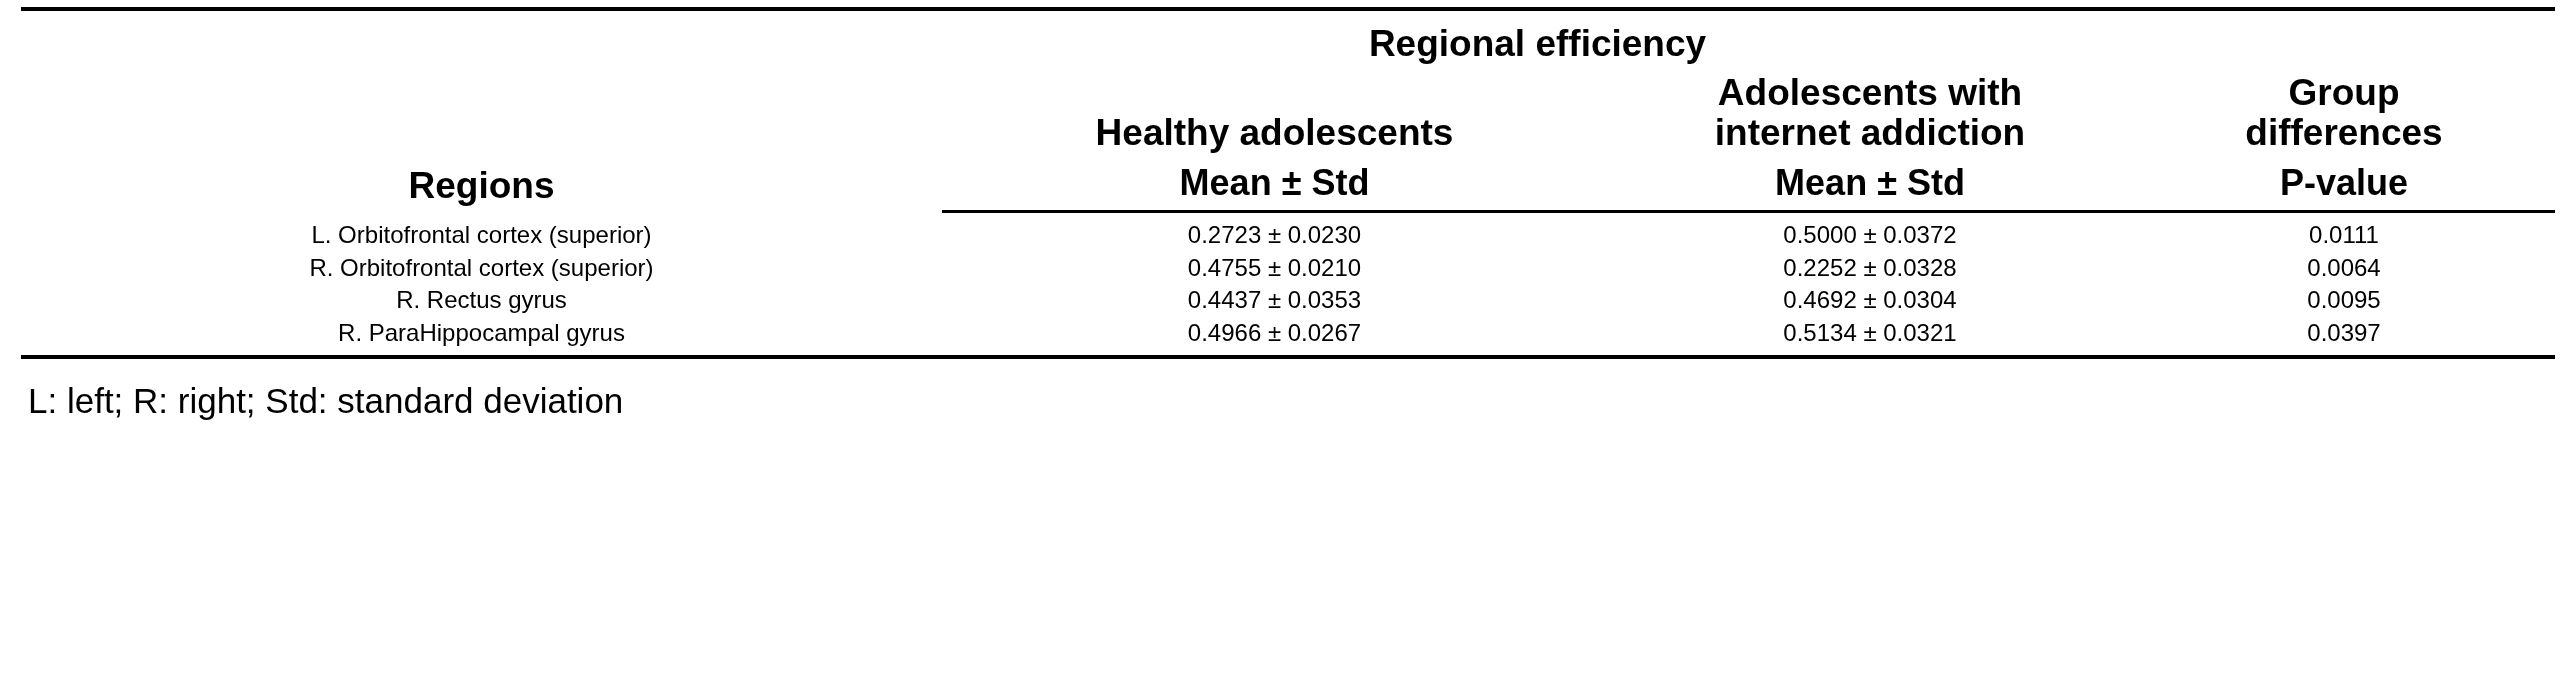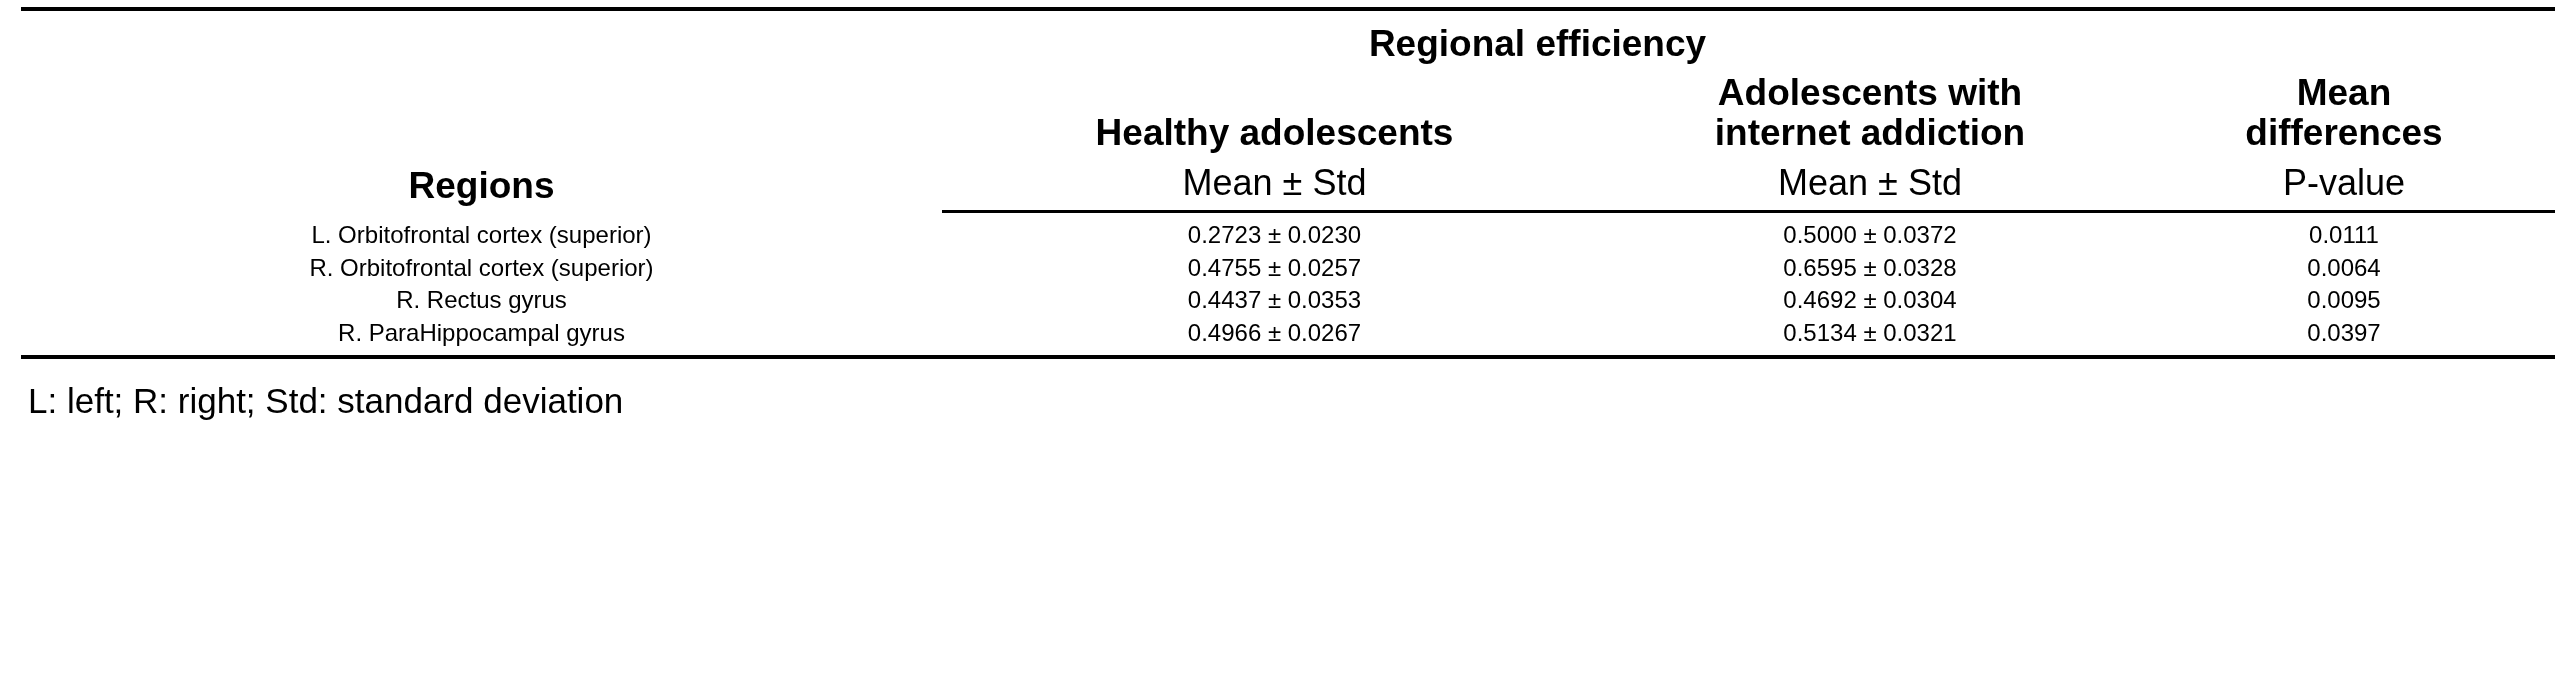--- a/index.html
+++ b/index.html
@@ -136,7 +136,7 @@
           <span>internet addiction</span>
         </td>
         <td class="hdr-sub">
-          <span>Mean</span><br>
+          <span>Group</span><br>
           <span>differences</span>
         </td>
       </tr>

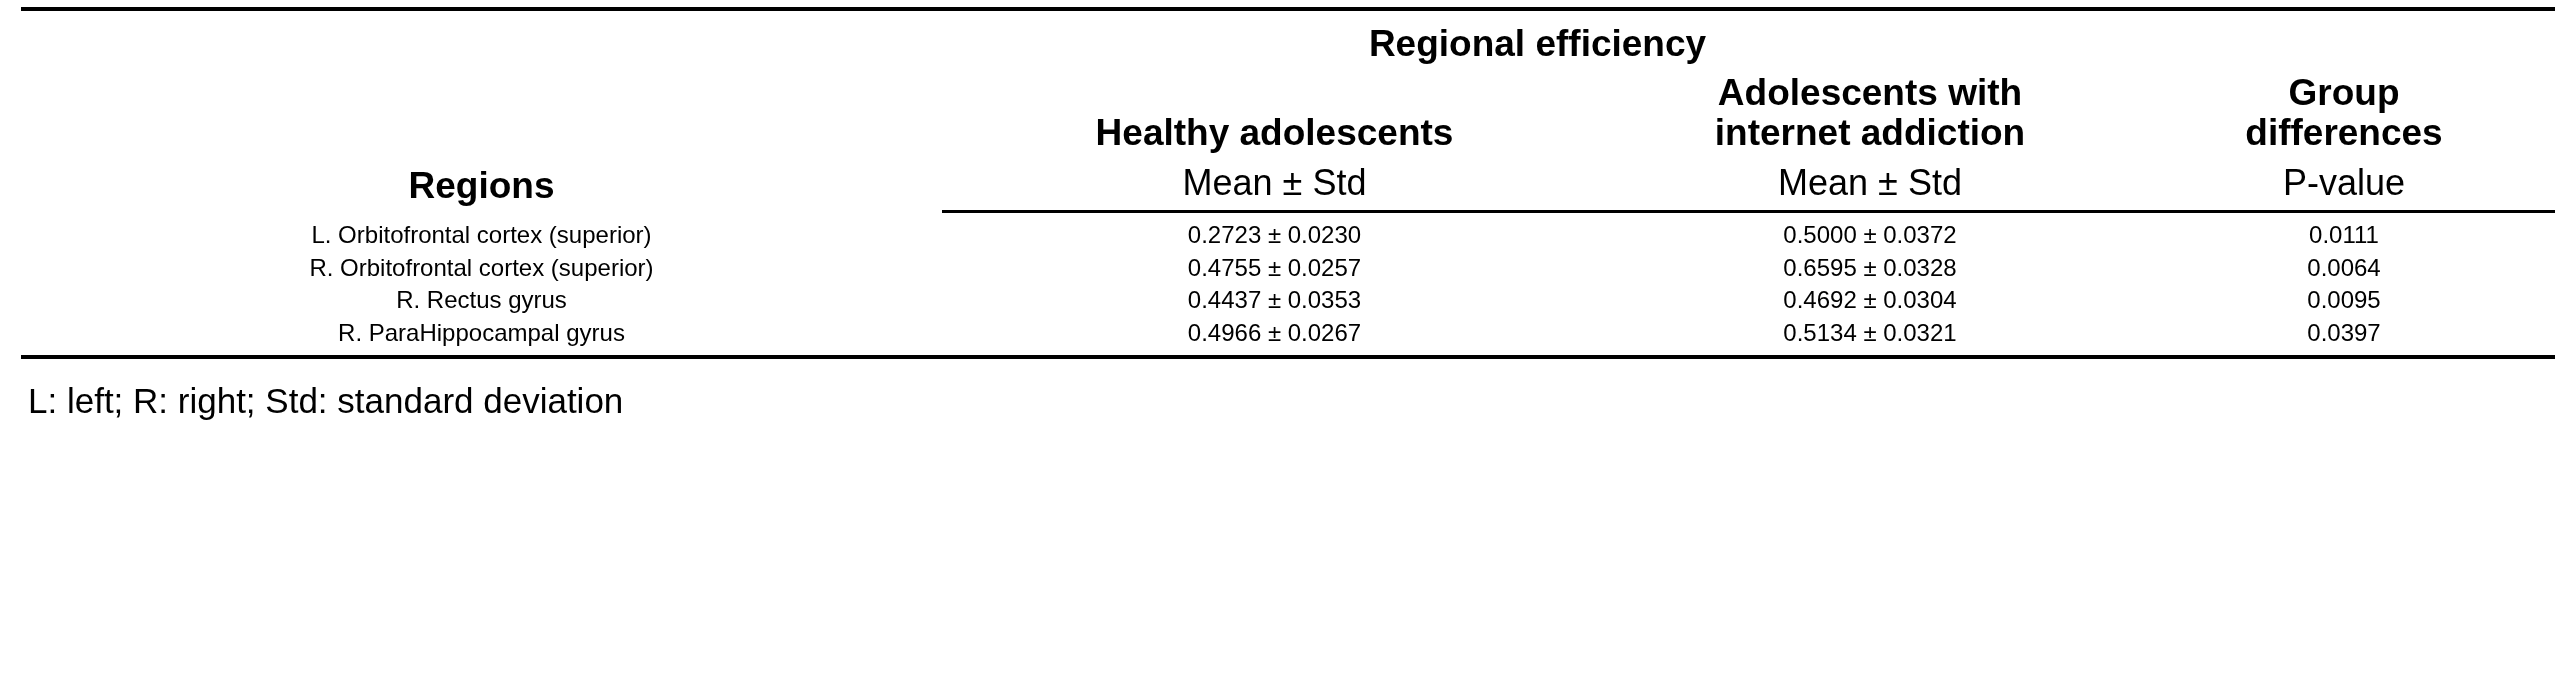--- a/index.html
+++ b/index.html
@@ -70,7 +70,7 @@
   }
 
   .hdr-meanstd {
-    font-weight: normal;
+    font-weight: bold;
     font-size: 36px;
     text-align: center;
     padding: 4.2px 0 5.5px 0;

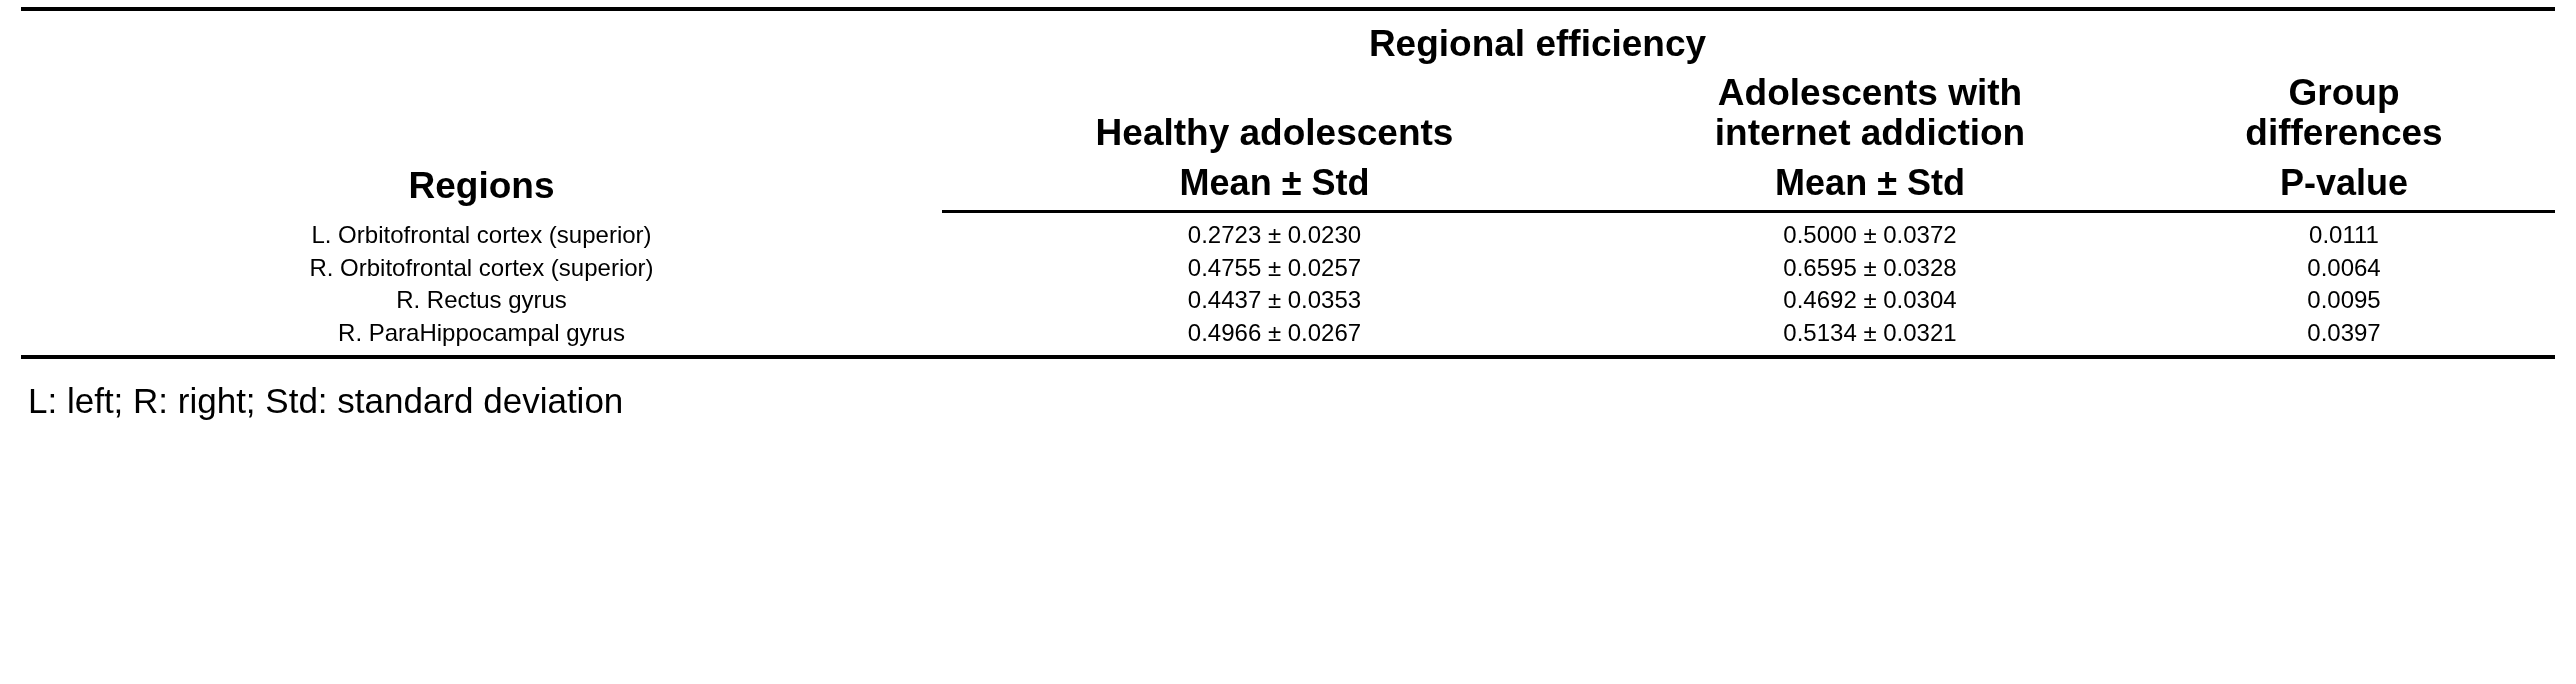--- a/index.html
+++ b/index.html
@@ -157,7 +157,7 @@
       </tr>
       <tr>
         <td class="body-region">R. Orbitofrontal cortex (superior)</td>
-        <td class="body-cell">0.4755 ± 0.0257</td>
+        <td class="body-cell">0.4755 ± 0.0210</td>
         <td class="body-cell">0.6595 ± 0.0328</td>
         <td class="body-cell">0.0064</td>
       </tr>

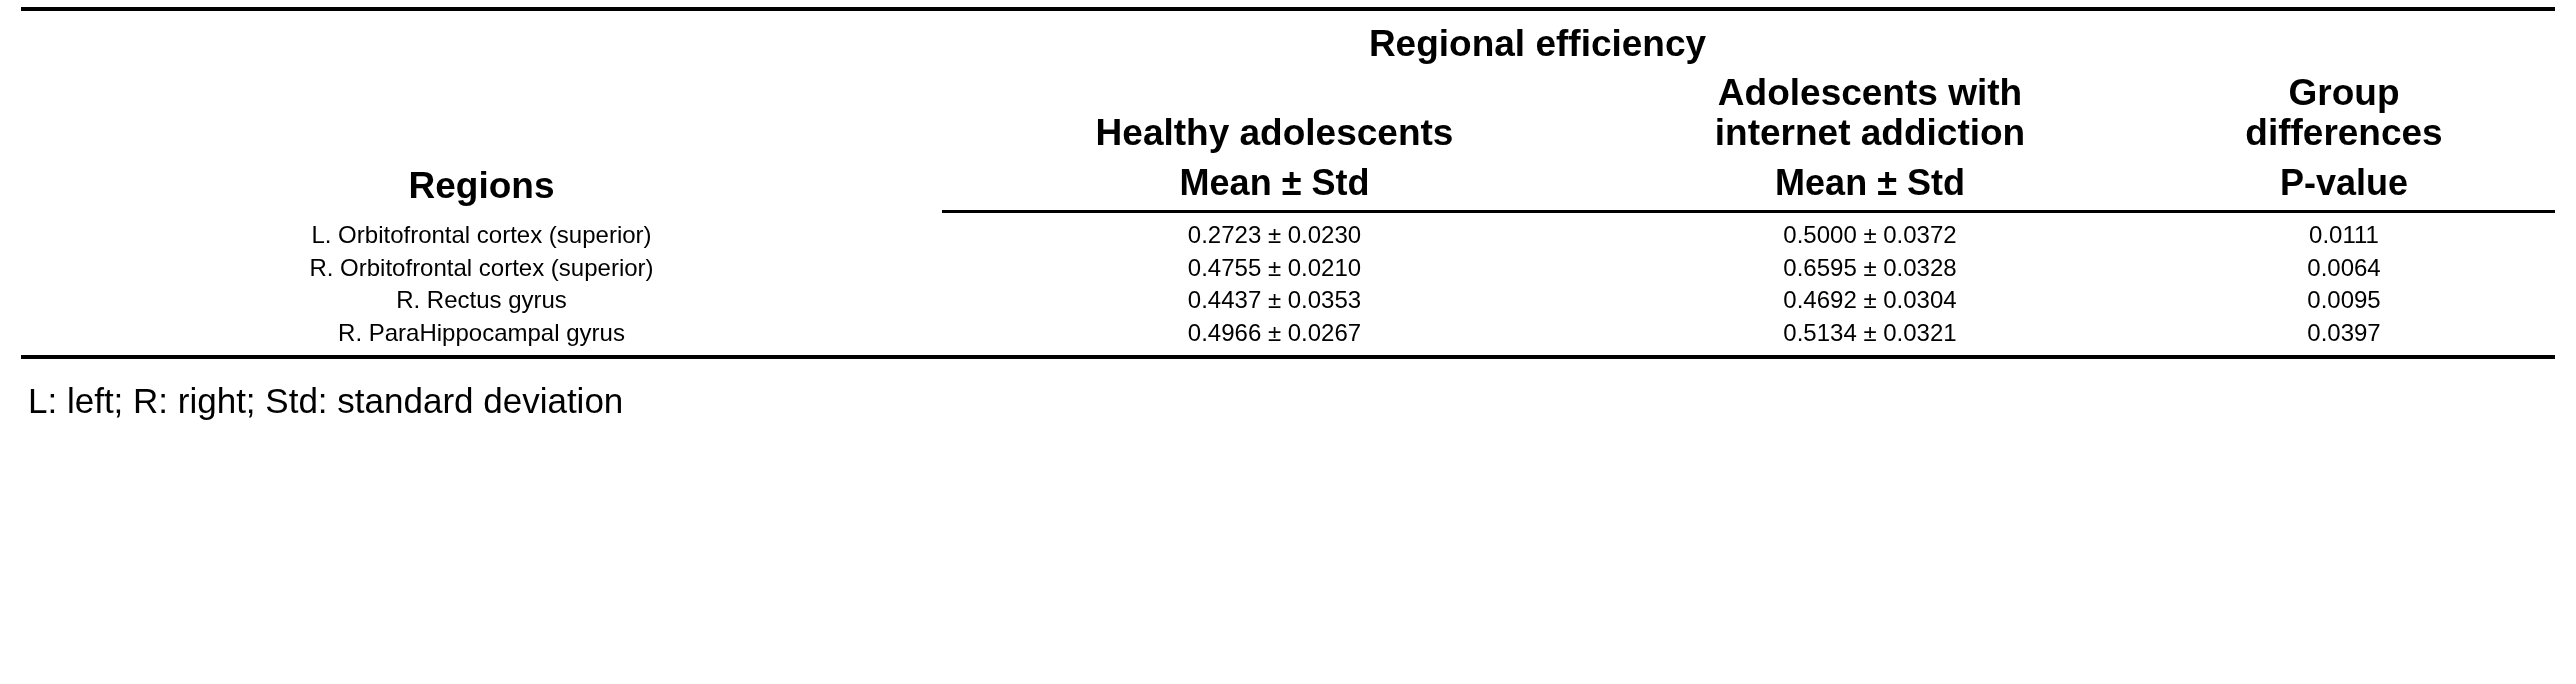--- a/index.html
+++ b/index.html
@@ -158,7 +158,7 @@
       <tr>
         <td class="body-region">R. Orbitofrontal cortex (superior)</td>
         <td class="body-cell">0.4755 ± 0.0210</td>
-        <td class="body-cell">0.6595 ± 0.0328</td>
+        <td class="body-cell">0.2252 ± 0.0328</td>
         <td class="body-cell">0.0064</td>
       </tr>
       <tr>

